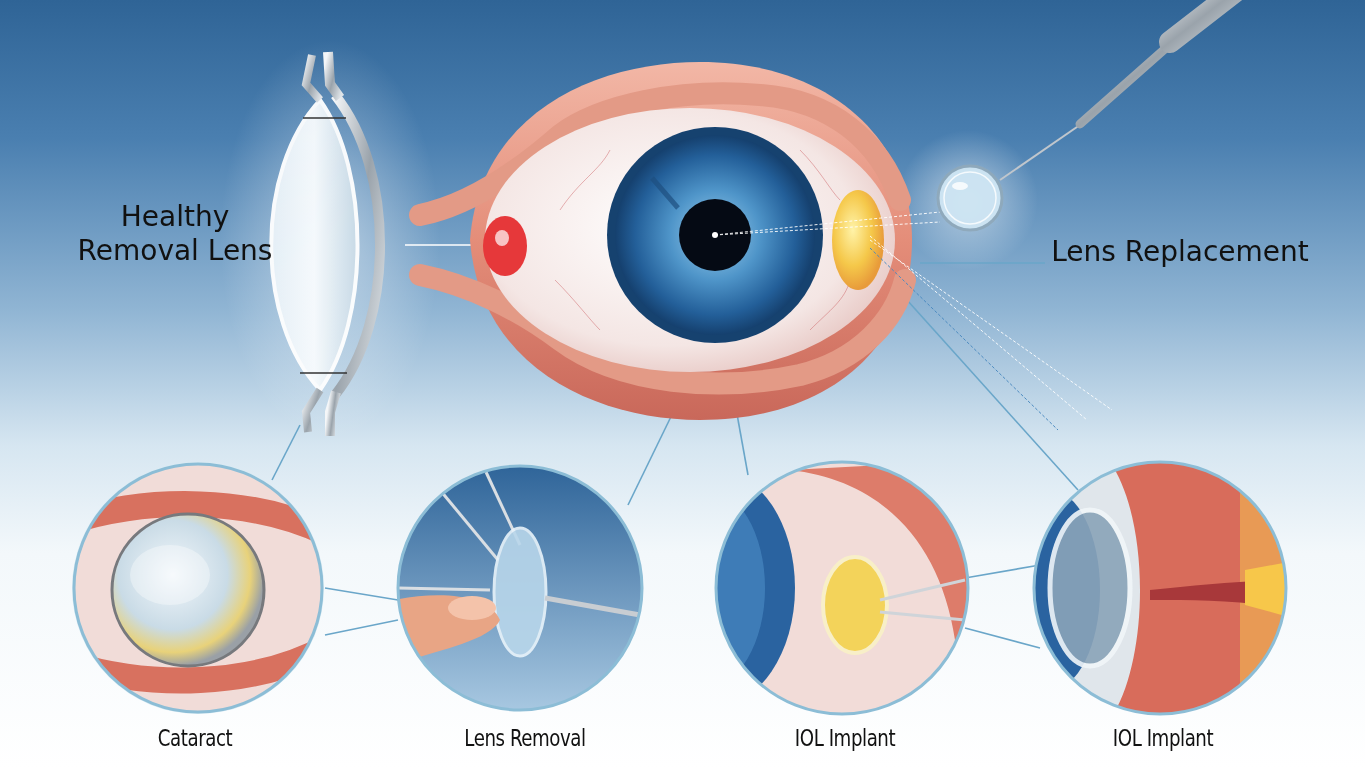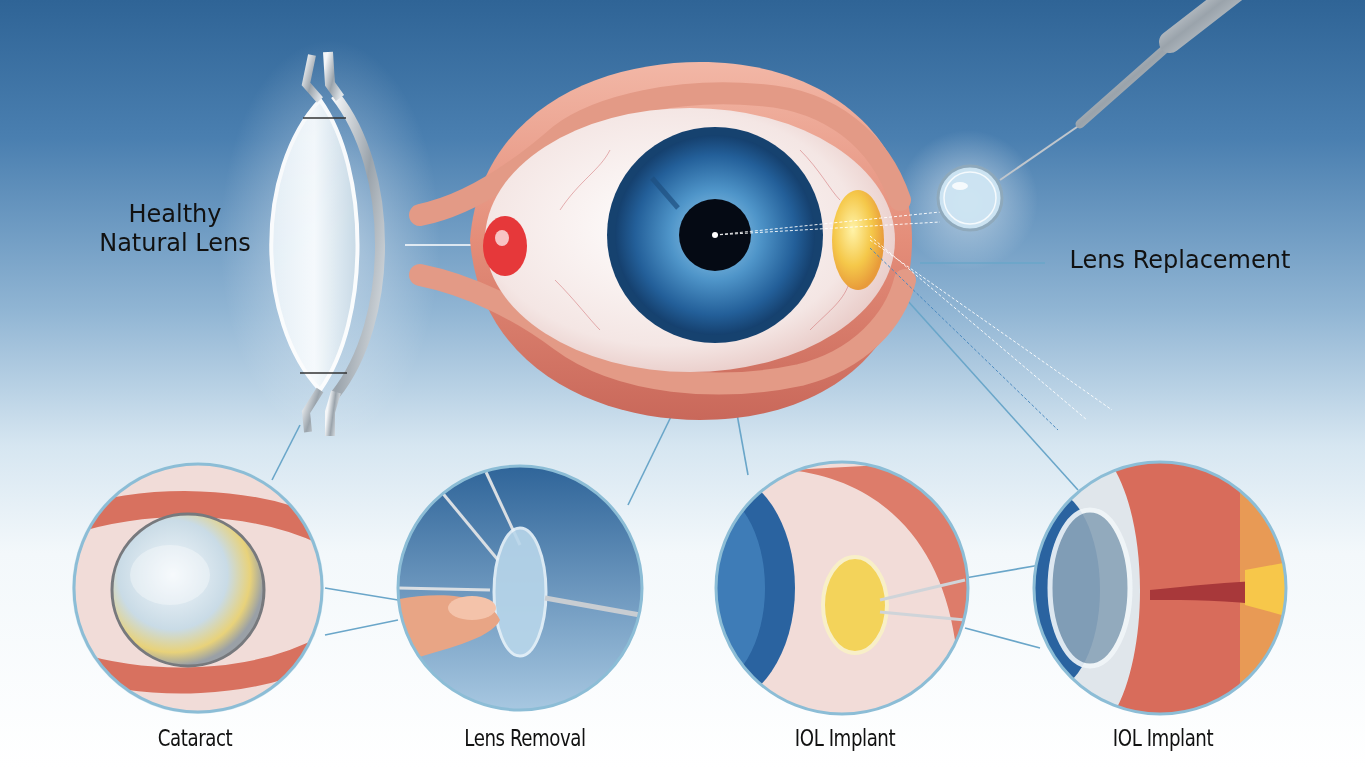--- a/index.html
+++ b/index.html
@@ -14,7 +14,7 @@
     position: absolute; color: #111; text-align: center; line-height: 1.2;
     font-family: "DejaVu Sans", "Liberation Sans", sans-serif;
   }
-  .label.big { font-size: 24px; }
+  .label.big { font-size: 28px; }
   .label.cap { font-size: 23px; letter-spacing: -0.5px; font-family: "DejaVu Sans Condensed", "DejaVu Sans", sans-serif; transform: scaleX(0.88); transform-origin: center; }
   #lbl-healthy { left: 70px; top: 200px; width: 210px; }
   #lbl-surgery { left: 1050px; top: 246px; width: 260px; }

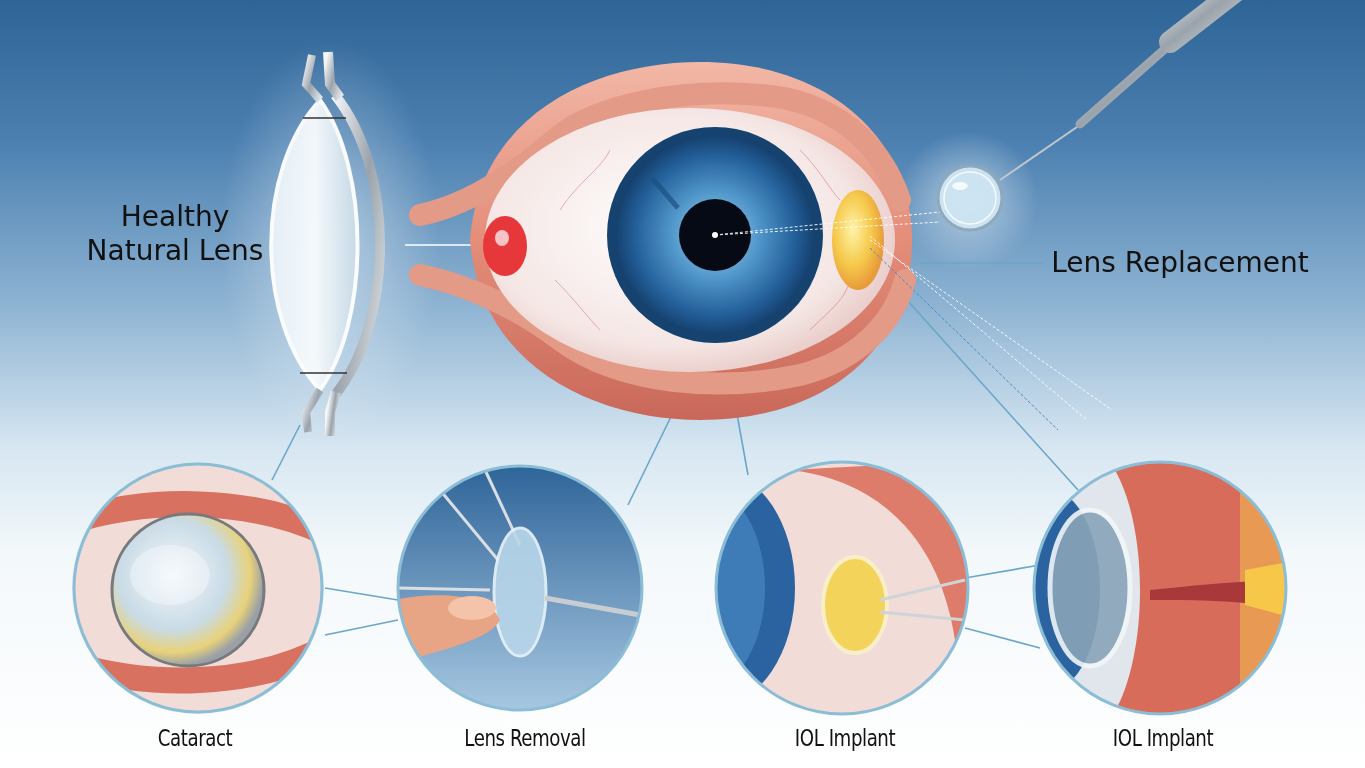--- a/index.html
+++ b/index.html
@@ -220,7 +220,7 @@
 
 <div class="label big" id="lbl-healthy">
   <div>Healthy</div>
-  <div>Natural Lens</div>
+  <div>Removal Lens</div>
 </div>
 
 <div class="label big" id="lbl-surgery">

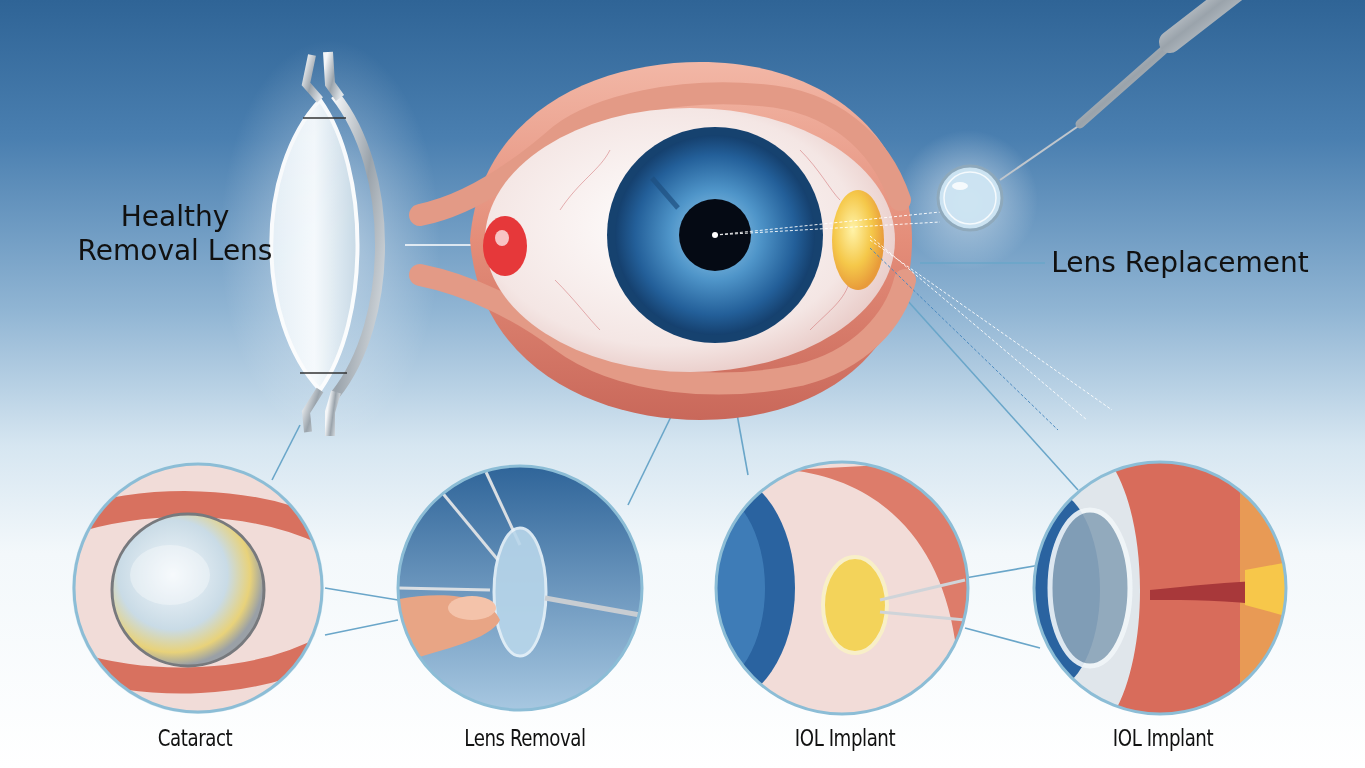--- a/index.html
+++ b/index.html
@@ -17,7 +17,7 @@
   .label.big { font-size: 28px; }
   .label.cap { font-size: 23px; letter-spacing: -0.5px; font-family: "DejaVu Sans Condensed", "DejaVu Sans", sans-serif; transform: scaleX(0.88); transform-origin: center; }
   #lbl-healthy { left: 70px; top: 200px; width: 210px; }
-  #lbl-surgery { left: 1050px; top: 246px; width: 260px; }
+  #lbl-surgery { left: 1050px; top: 235px; width: 260px; }
   #cap-1 { left: 95px; top: 725px; width: 200px; }
   #cap-2 { left: 420px; top: 725px; width: 210px; }
   #cap-3 { left: 740px; top: 725px; width: 210px; }

